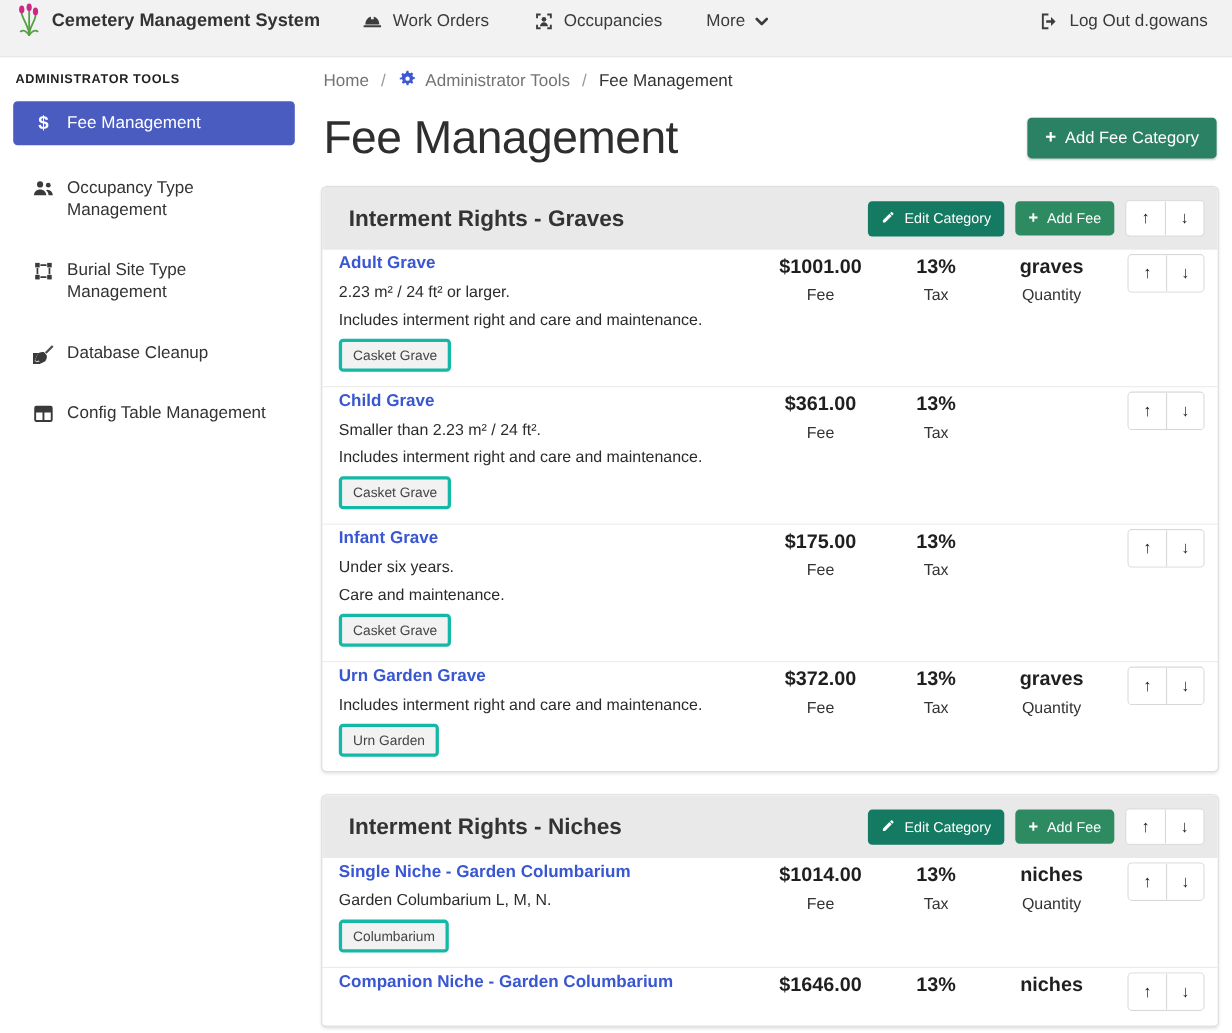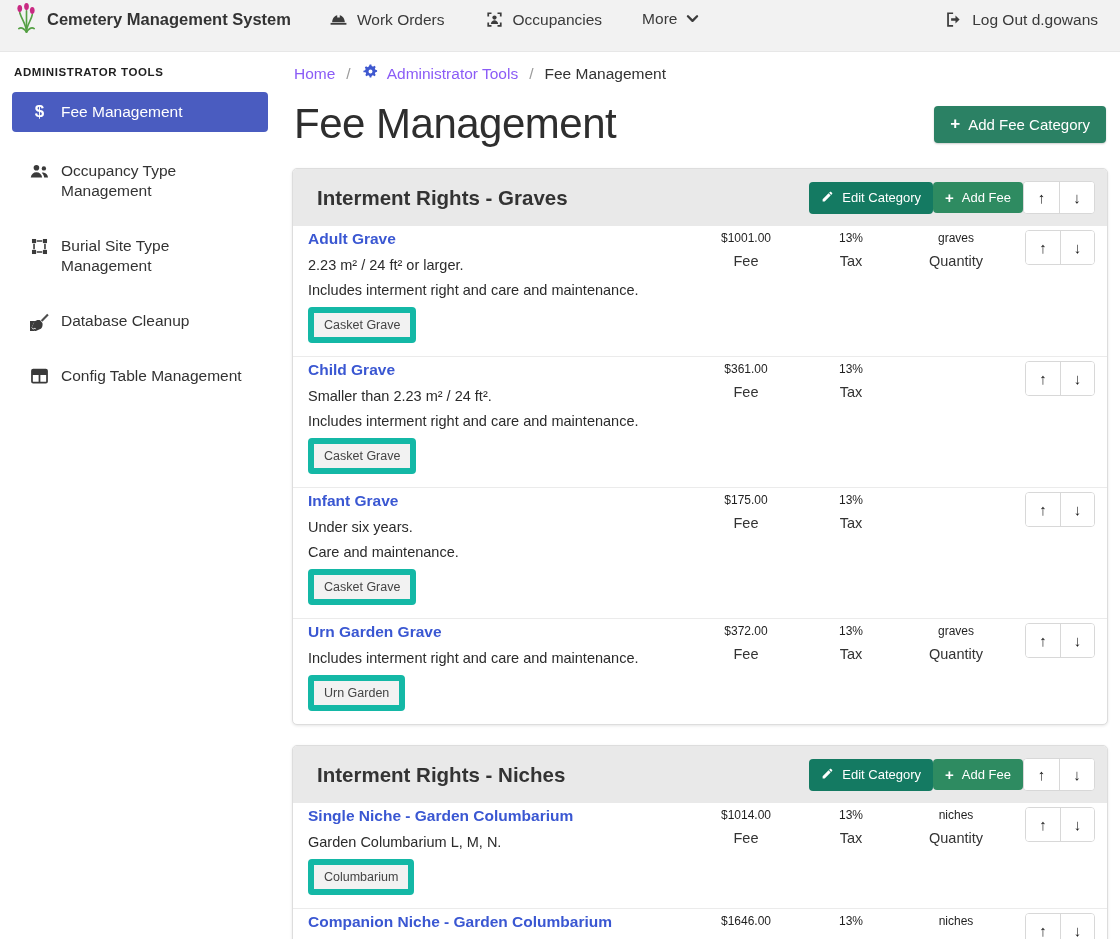--- a/index.html
+++ b/index.html
@@ -11,7 +11,7 @@
     display:flex; align-items:center; padding:0 22px 12px 14px; }
   .brand { display:flex; align-items:center; gap:8px; cursor:pointer; }
   .brand-title { font-size:16.5px; font-weight:700; color:#333; }
-  .nav-items { display:flex; align-items:flex-start; gap:40px; margin-left:38px; }
+  .nav-items { display:flex; align-items:flex-end; gap:40px; margin-left:38px; }
   .nav-item { display:flex; align-items:center; gap:9px; font-size:15.5px; color:#3a3a3a; cursor:pointer; }
   .nav-item svg { display:block; }
   .nav-right { margin-left:auto; }

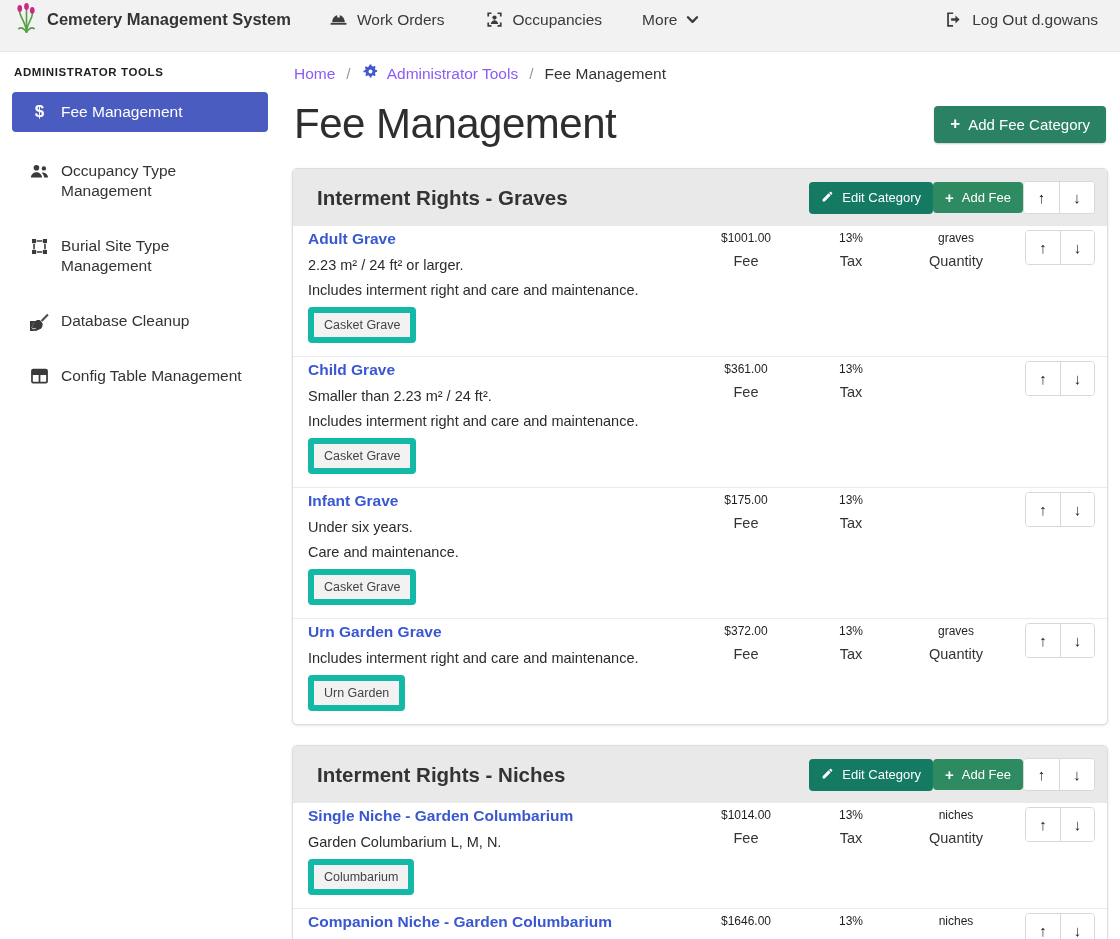--- a/index.html
+++ b/index.html
@@ -32,7 +32,7 @@
 
   
   .breadcrumb { display:flex; align-items:center; gap:11px; font-size:15.5px; margin-left:2px; }
-  .crumb-link { color:#8b5cf6; text-decoration:none; cursor:pointer; display:flex; align-items:center; gap:8px;text-align:right; }
+  .crumb-link { color:#737373; text-decoration:none; cursor:pointer; display:flex; align-items:center; gap:8px;text-align:right; }
   .crumb-sep { color:#9a9a9a; }
   .crumb-current { color:#333; }
 

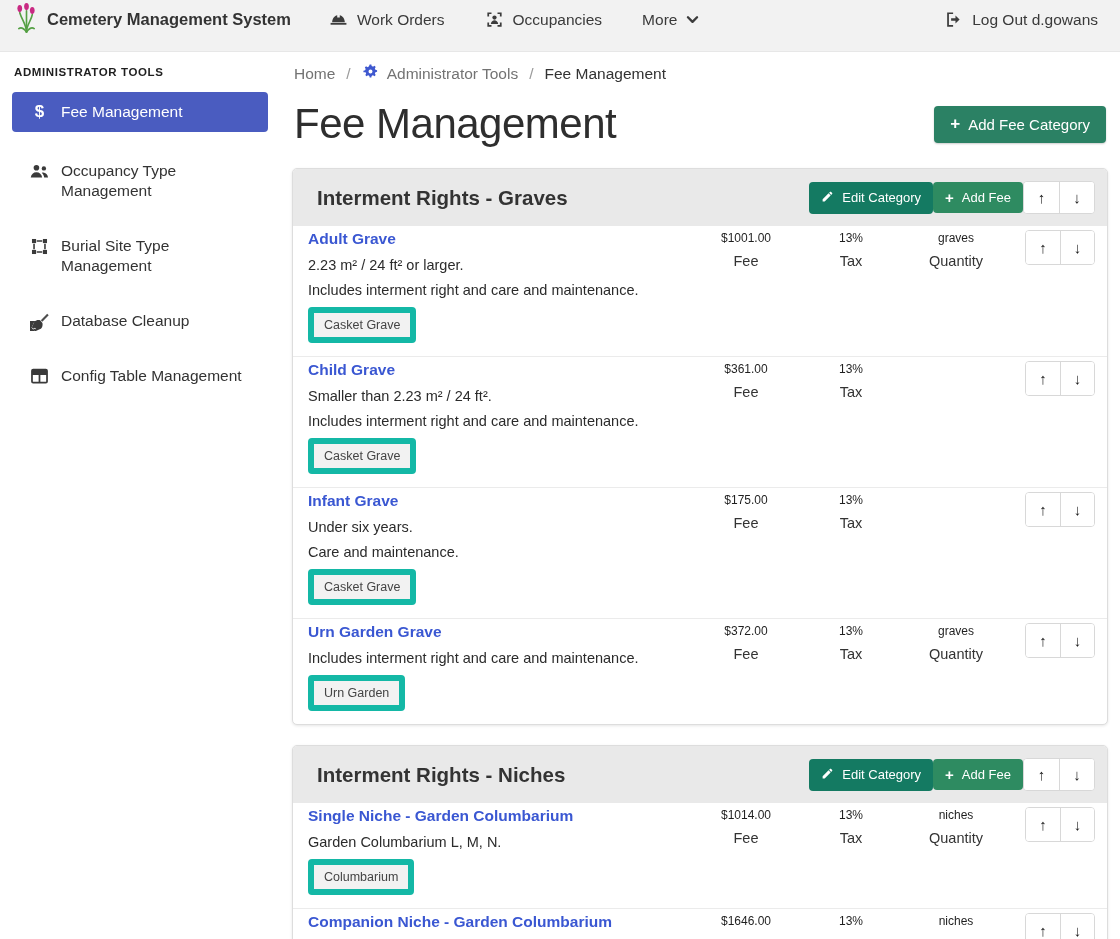--- a/index.html
+++ b/index.html
@@ -49,7 +49,7 @@
     box-shadow:0 1px 3px rgba(0,0,0,.1); background:#fff; }
   .card-header { background:#e9e9e9; padding:12px 12px 12px 24px; display:flex; align-items:center; }
   .card-title { font-size:20.5px; font-weight:700; color:#333; }
-  .card-actions { margin-left:auto; display:flex; align-items:center; }
+  .card-actions { margin-left:auto; display:flex; align-items:center; gap:10px; }
   .btn-edit { background:#147a62; font-size:13px; padding:8px 12px; }
   .btn-addfee { background:#2e8b61; font-size:13px; padding:8px 12px; }
   .btn .plus-sm { font-size:15px; font-weight:700; line-height:12px; }

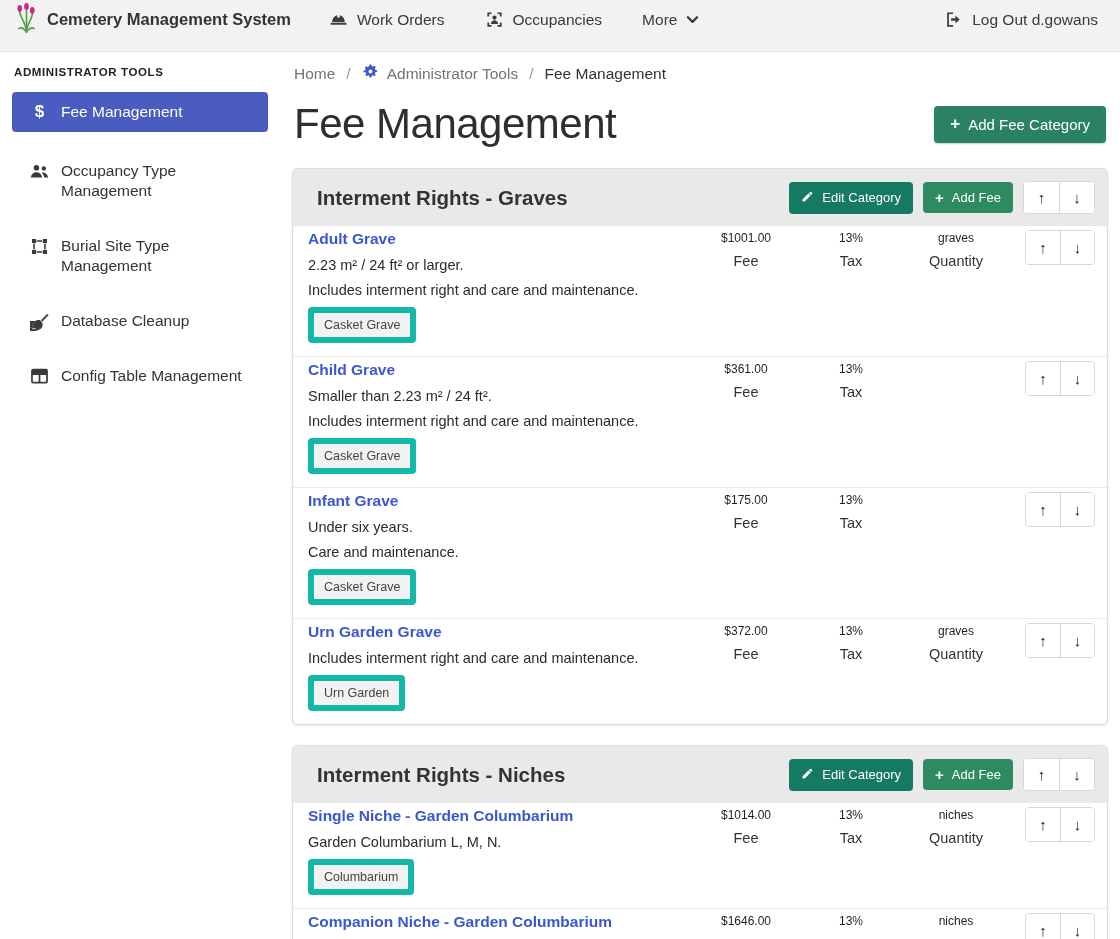--- a/index.html
+++ b/index.html
@@ -68,7 +68,7 @@
   .fee-badge { display:inline-block; background:#f2f2f2; border:6px solid #14b8a6; border-radius:4px;
     padding:5px 10px; font-size:12.5px; color:#444; margin-top:9px; }
   .num-col { text-align:center; padding-top:1px; }
-  .num-val { font-size:12px; color:#1f1f1f; }
+  .num-val { font-size:18px; color:#1f1f1f;font-weight:bold; }
   .num-lbl { font-size:14.5px; color:#333; margin-top:8px; }
   .row-arrows { display:flex; justify-content:flex-end; }
   .row-arrows .arrow-btn { width:34px; height:33px; }

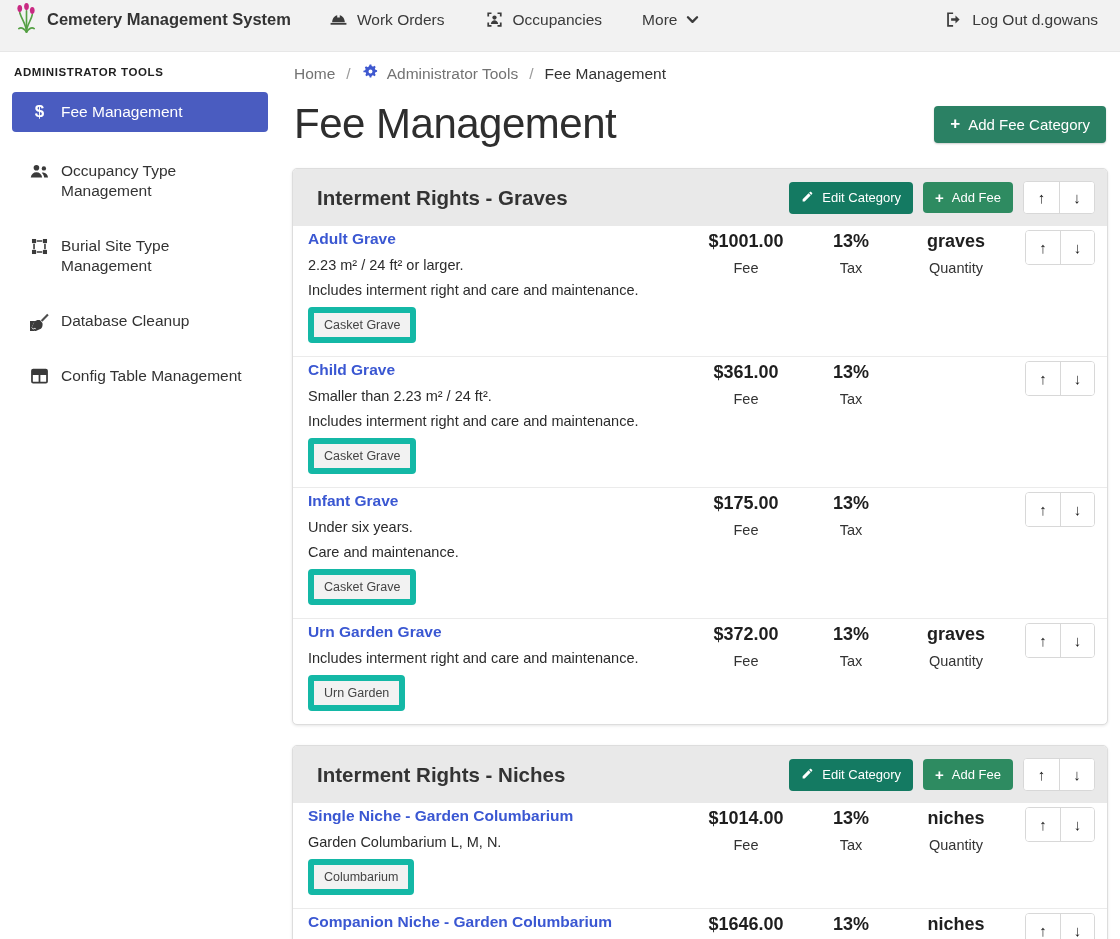--- a/index.html
+++ b/index.html
@@ -65,7 +65,7 @@
   .fee-row + .fee-row { border-top:1px solid #ebebeb; }
   .fee-name { font-size:15.5px; font-weight:700; color:#3a57d2; text-decoration:none; cursor:pointer; display:inline-block; }
   .fee-desc { font-size:14.5px; color:#2b2b2b; margin-top:9px; }
-  .fee-badge { display:inline-block; background:#f2f2f2; border:6px solid #14b8a6; border-radius:4px;
+  .fee-badge { display:inline-block; background:#f2f2f2; border:3px solid #14b8a6; border-radius:4px;
     padding:5px 10px; font-size:12.5px; color:#444; margin-top:9px; }
   .num-col { text-align:center; padding-top:1px; }
   .num-val { font-size:18px; color:#1f1f1f;font-weight:bold; }

